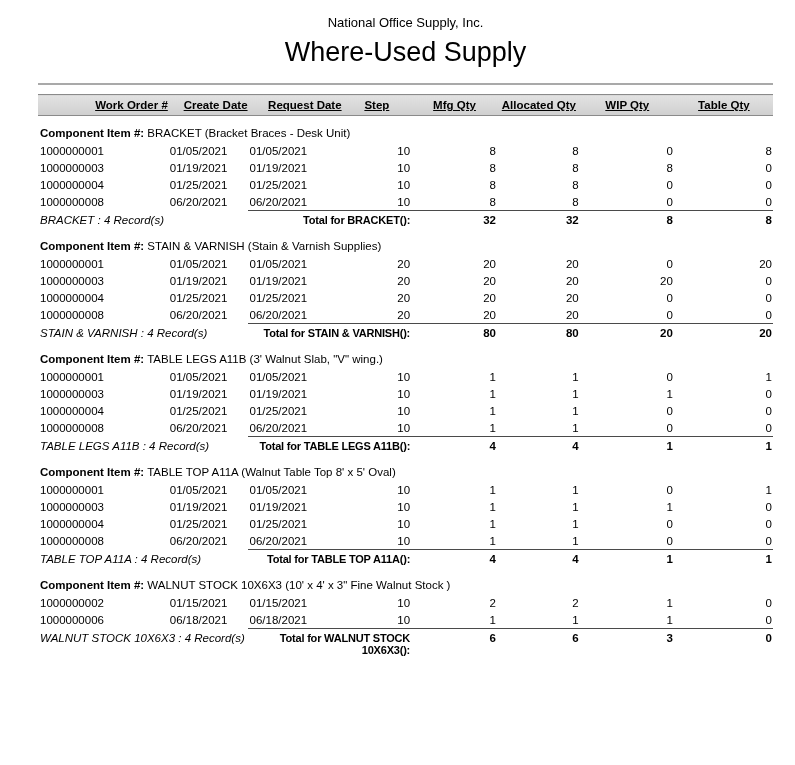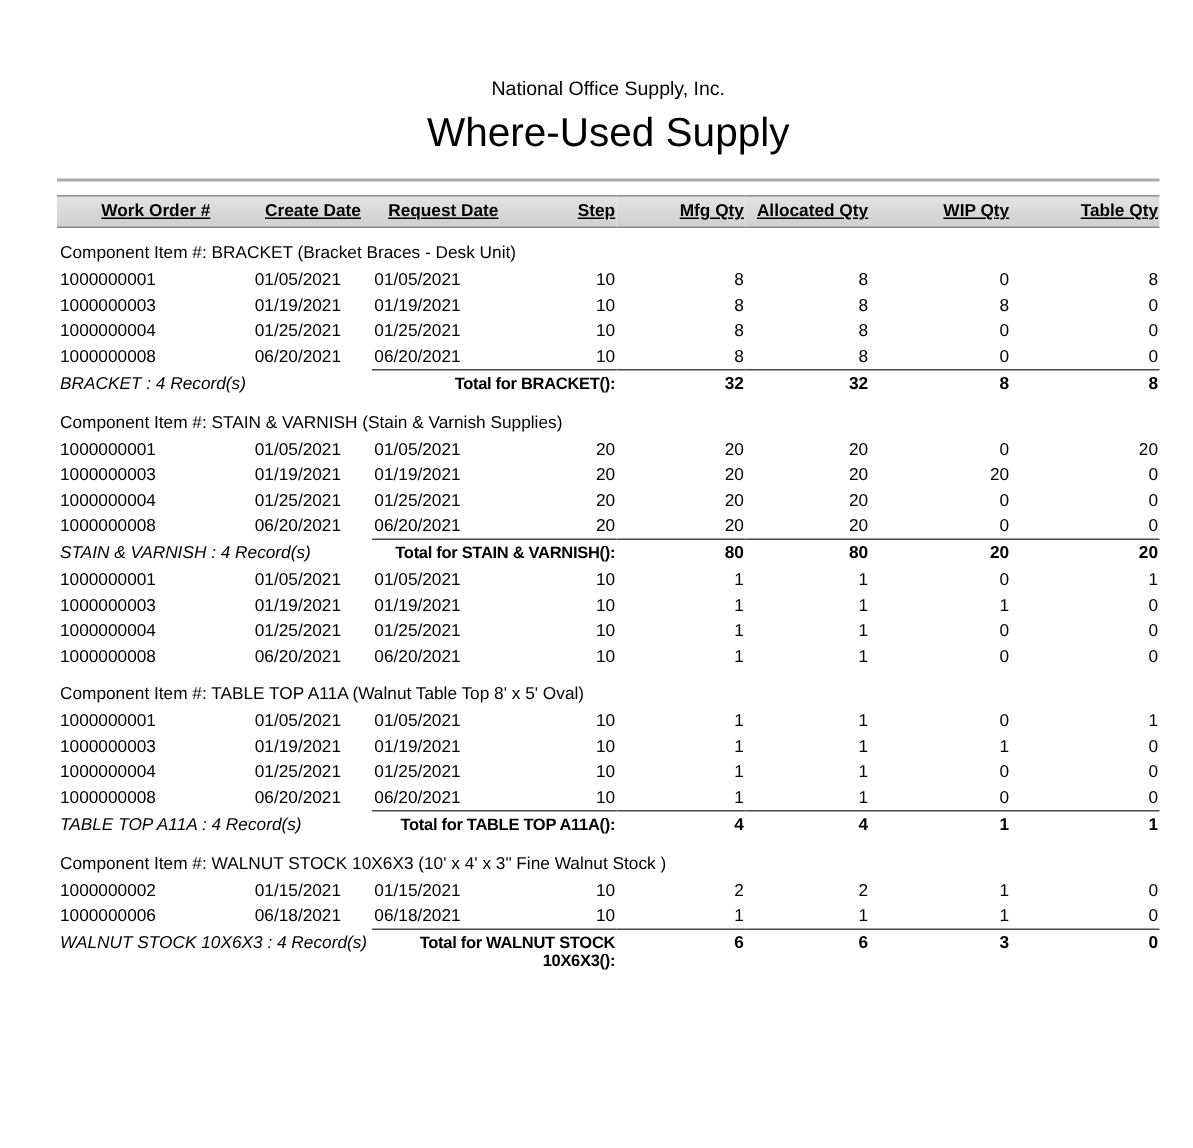--- a/index.html
+++ b/index.html
@@ -10,7 +10,7 @@
     font-family: "Liberation Sans", "DejaVu Sans", sans-serif;
     color: #000;
   }
-  .page { padding: 12px 22px 10px 38px; margin-top: 36px; }
+  .page { padding: 12px 22px 10px 38px; }
 
   .company { text-align: center; font-size: 13px; padding-top: 3px; }
   .title   { text-align: center; font-size: 27px; font-weight: 400; padding: 7px 0 15px 0; }

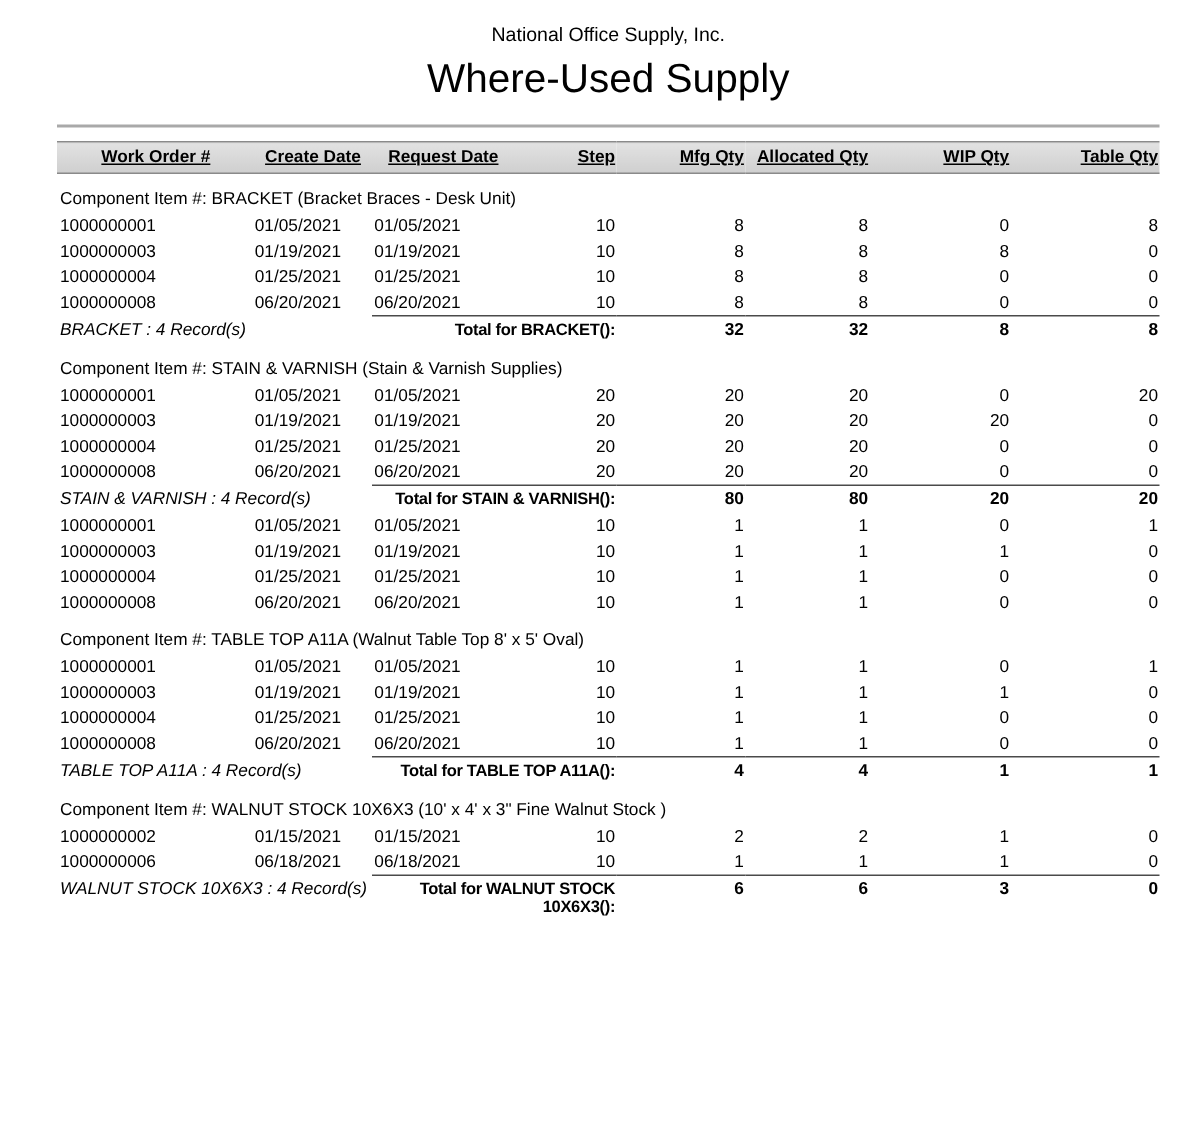--- a/index.html
+++ b/index.html
@@ -29,7 +29,7 @@
     font-size: 11.5px;
     font-weight: bold;
     text-decoration: underline;
-    text-align: center;
+    text-align: right;
     padding: 4px 0 4px 2px;
   }
   thead th.ar { text-align: right; padding-right: 1px; }

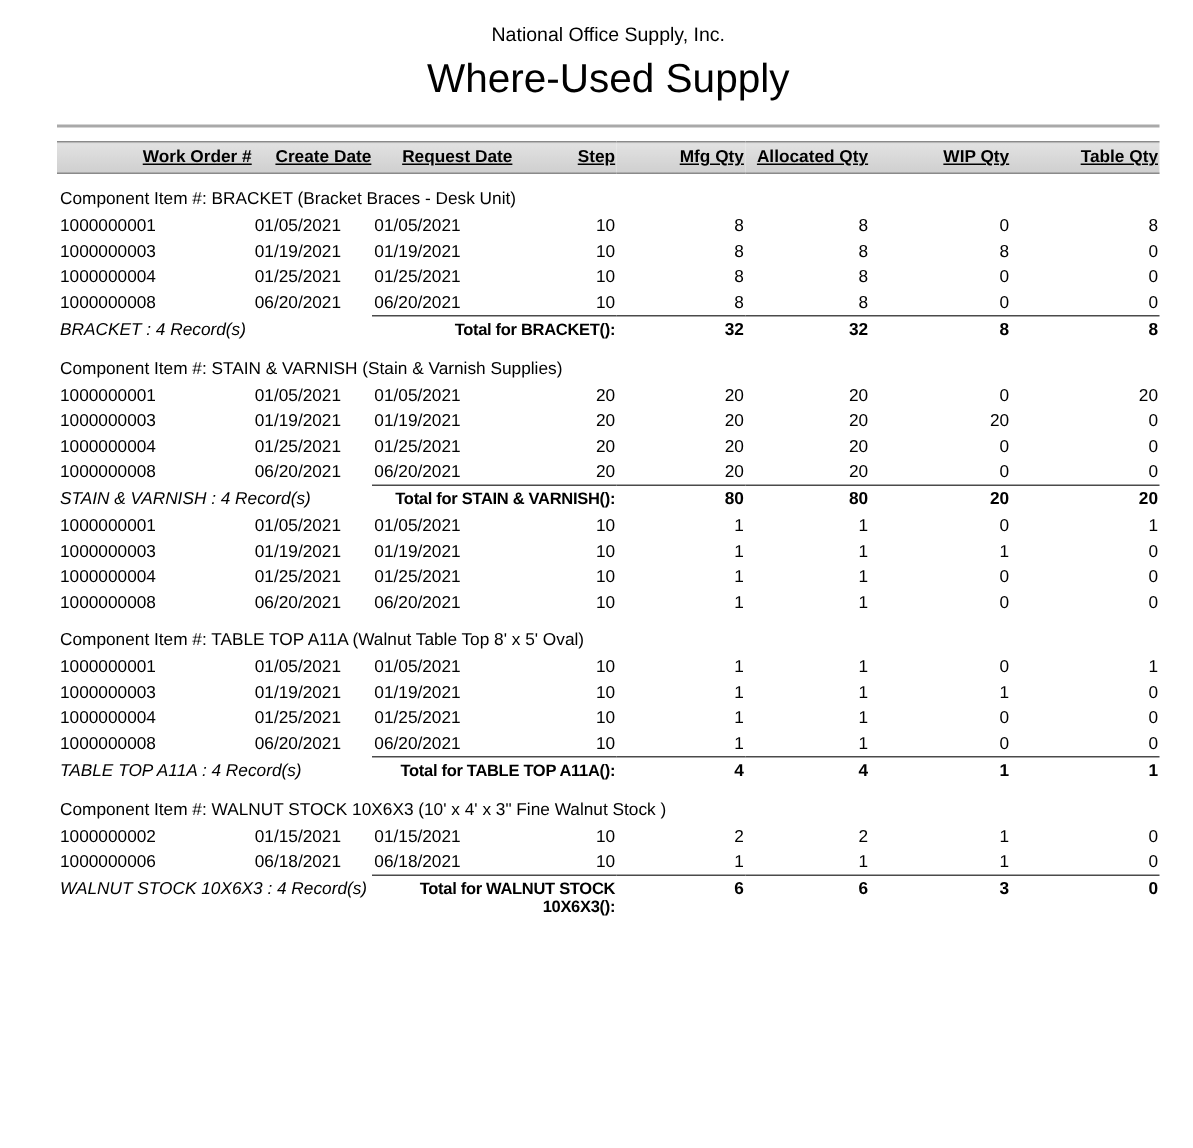--- a/index.html
+++ b/index.html
@@ -32,7 +32,7 @@
     text-align: right;
     padding: 4px 0 4px 2px;
   }
-  thead th.ar { text-align: right; padding-right: 1px; }
+  thead th.ar { text-align: center; padding-right: 1px; }
 
   td { font-size: 11.5px; padding: 2.5px 0 2.5px 2px; vertical-align: top; }
   td.al { text-align: left; }

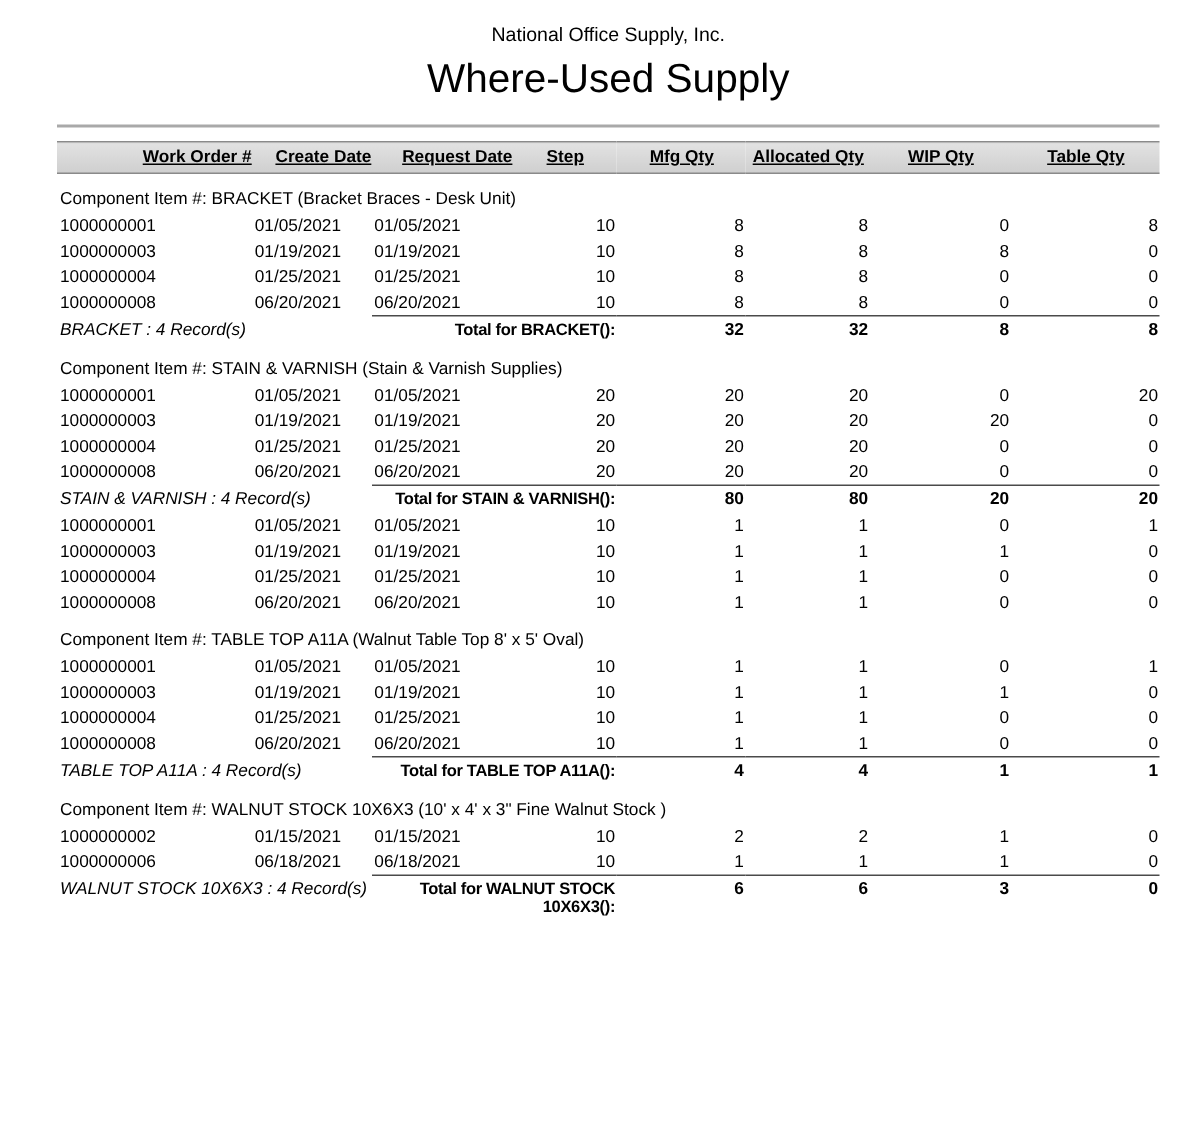--- a/index.html
+++ b/index.html
@@ -39,7 +39,7 @@
   td.ar { text-align: right; padding-right: 1px; }
 
   .group-header td { padding-top: 11px; padding-bottom: 3px; font-size: 11.5px; }
-  .group-prefix { font-weight: normal; }
+  .group-prefix { font-weight: bold; }
 
   .total-row td { padding-top: 3px; padding-bottom: 3px; }
   .summary-left { font-style: italic; }

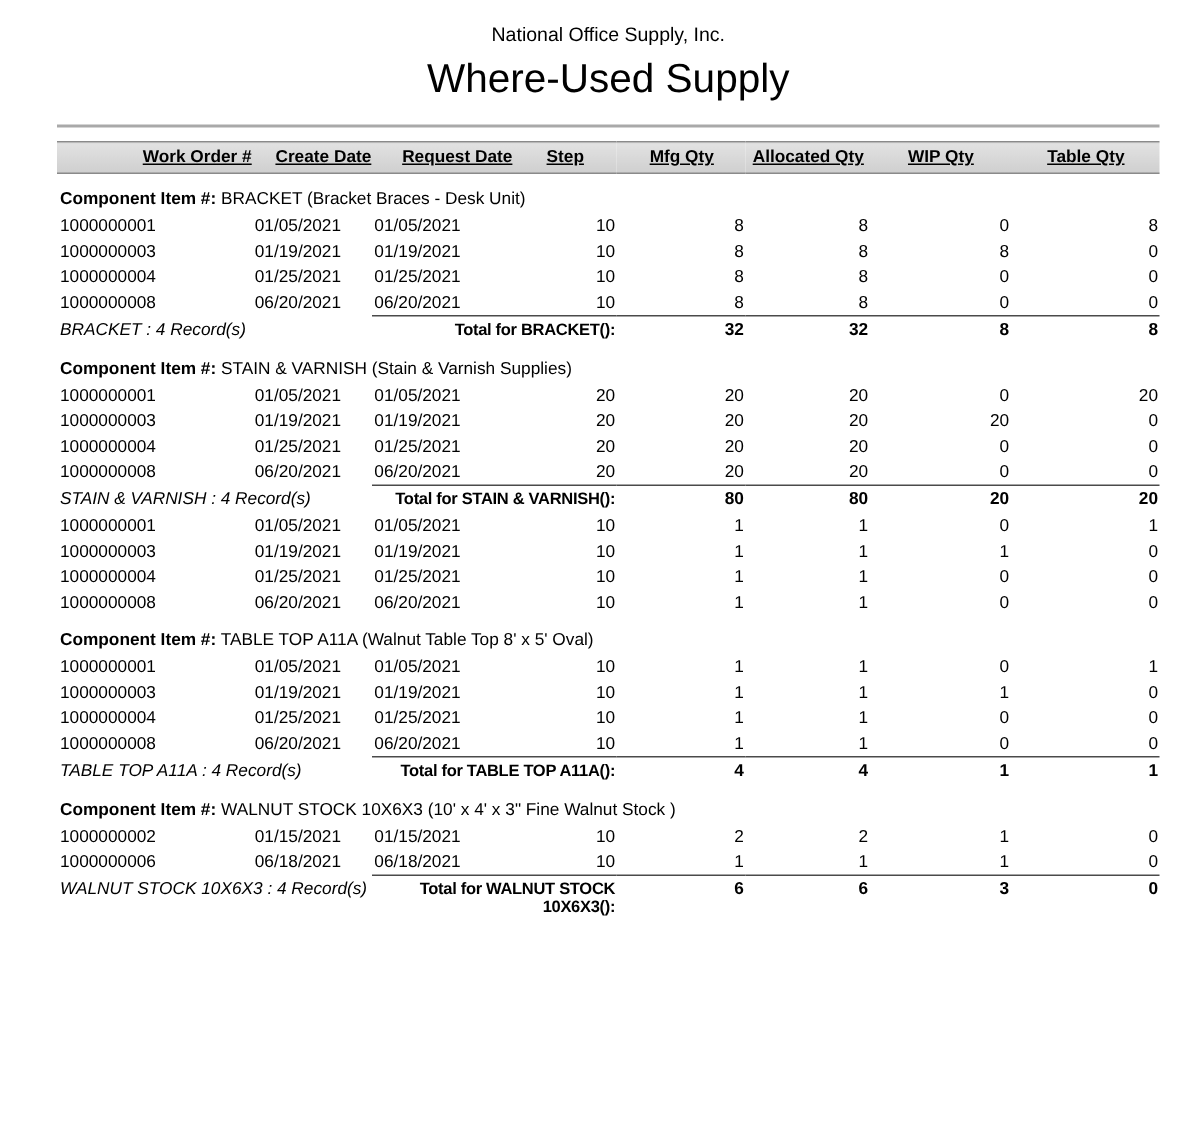--- a/index.html
+++ b/index.html
@@ -192,6 +192,9 @@
           <td class="ar tline total-val">20</td>
           <td class="ar tline total-val">20</td>
         </tr>
+        <tr class="group-header">
+          <td colspan="8"><span class="group-prefix">Component Item #:</span><span> TABLE LEGS A11B (3' Walnut Slab, "V" wing.)</span></td>
+        </tr>
         <tr>
           <td class="al">1000000001</td>
           <td class="al">01/05/2021</td>

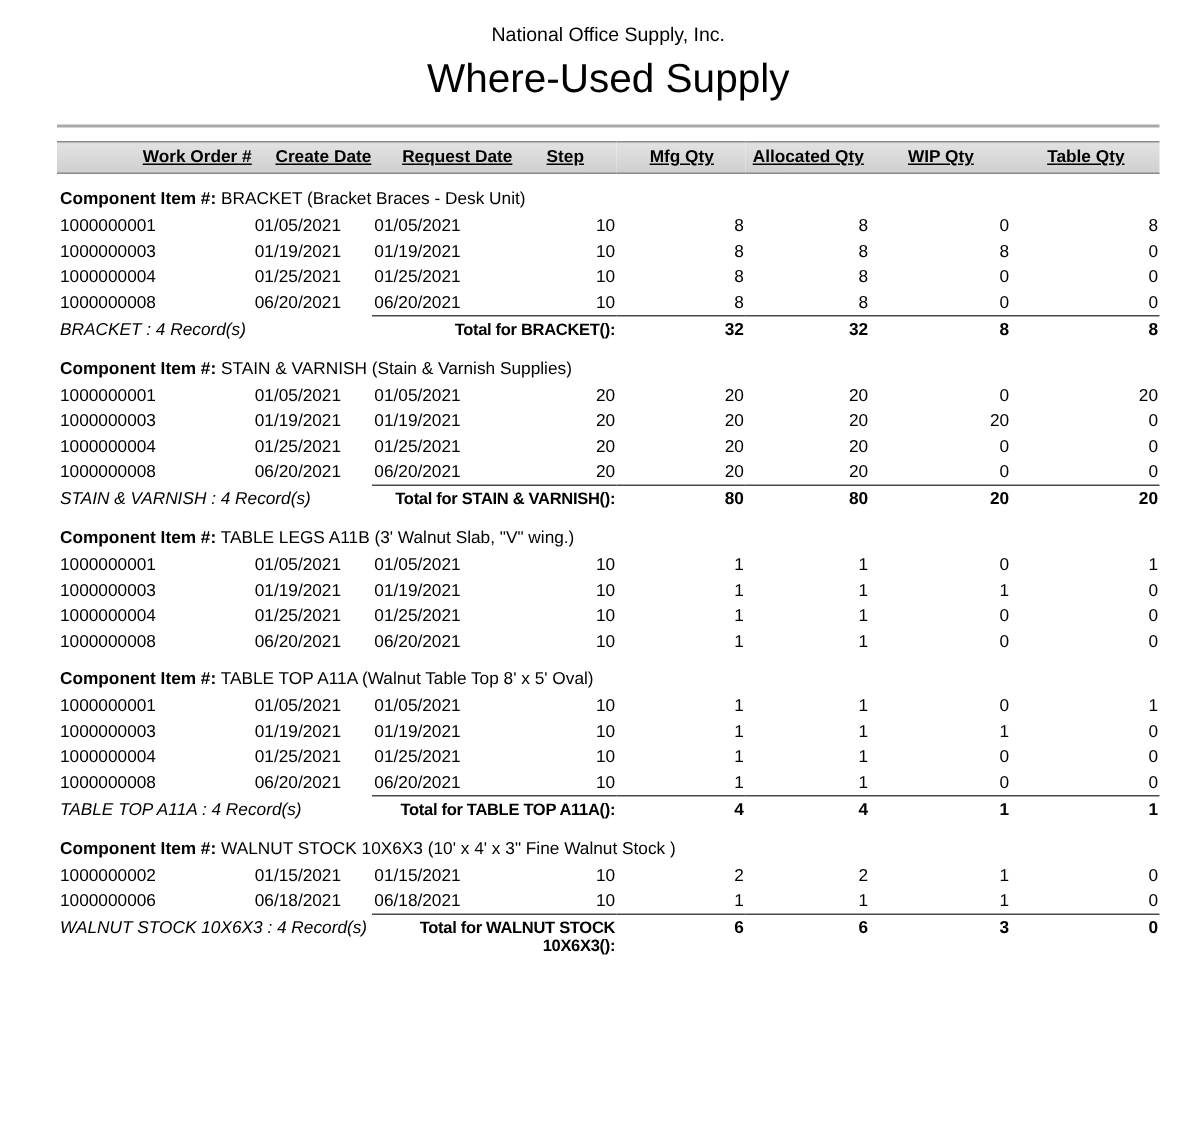--- a/index.html
+++ b/index.html
@@ -235,6 +235,14 @@
           <td class="ar">0</td>
           <td class="ar">0</td>
         </tr>
+        <tr class="total-row">
+          <td class="summary-left" colspan="2">TABLE LEGS A11B : 4 Record(s)</td>
+          <td class="total-label tline" colspan="2">Total for TABLE LEGS A11B():</td>
+          <td class="ar tline total-val">4</td>
+          <td class="ar tline total-val">4</td>
+          <td class="ar tline total-val">1</td>
+          <td class="ar tline total-val">1</td>
+        </tr>
         <tr class="group-header">
           <td colspan="8"><span class="group-prefix">Component Item #:</span><span> TABLE TOP A11A (Walnut Table Top 8' x 5' Oval)</span></td>
         </tr>

